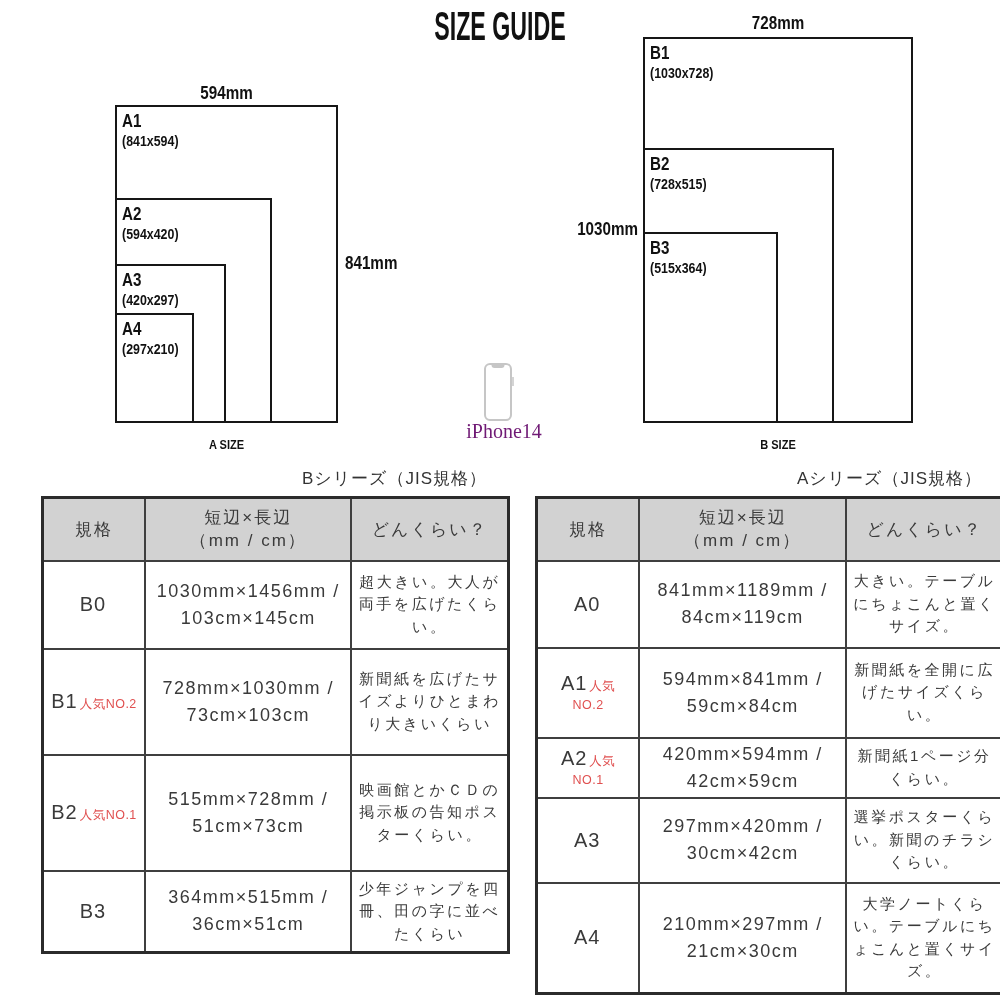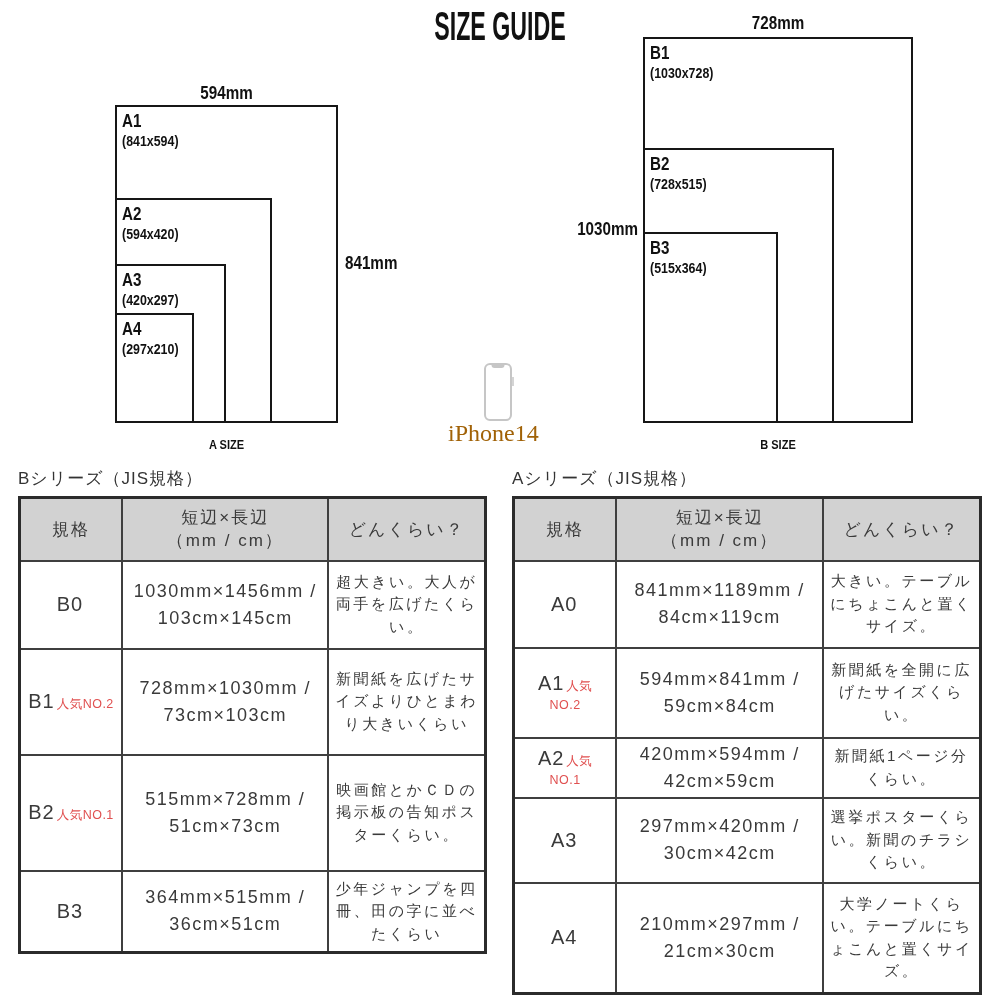--- a/index.html
+++ b/index.html
@@ -48,8 +48,8 @@
   .phone-notch { position:absolute; left:50%; top:-1px; transform:translateX(-50%);
                  width:13px; height:4px; background:#c6c6c6; border-radius:0 0 3px 3px; }
   .phone-btn { position:absolute; right:-4px; top:12px; width:2px; height:9px; background:#d4d4d4; }
-  .phone-label { position:absolute; left:448px; top:420px; width:112px; 
-                 font-family:"Liberation Serif", serif; font-size:24px; color:#a16207; }
+  .phone-label { position:absolute; left:448px; top:420px; width:112px; text-align:center;
+                 font-family:"Liberation Serif", serif; font-size:20px; color:#701a75; }
 
   
   .table-wrap { position:absolute; top:468px; }

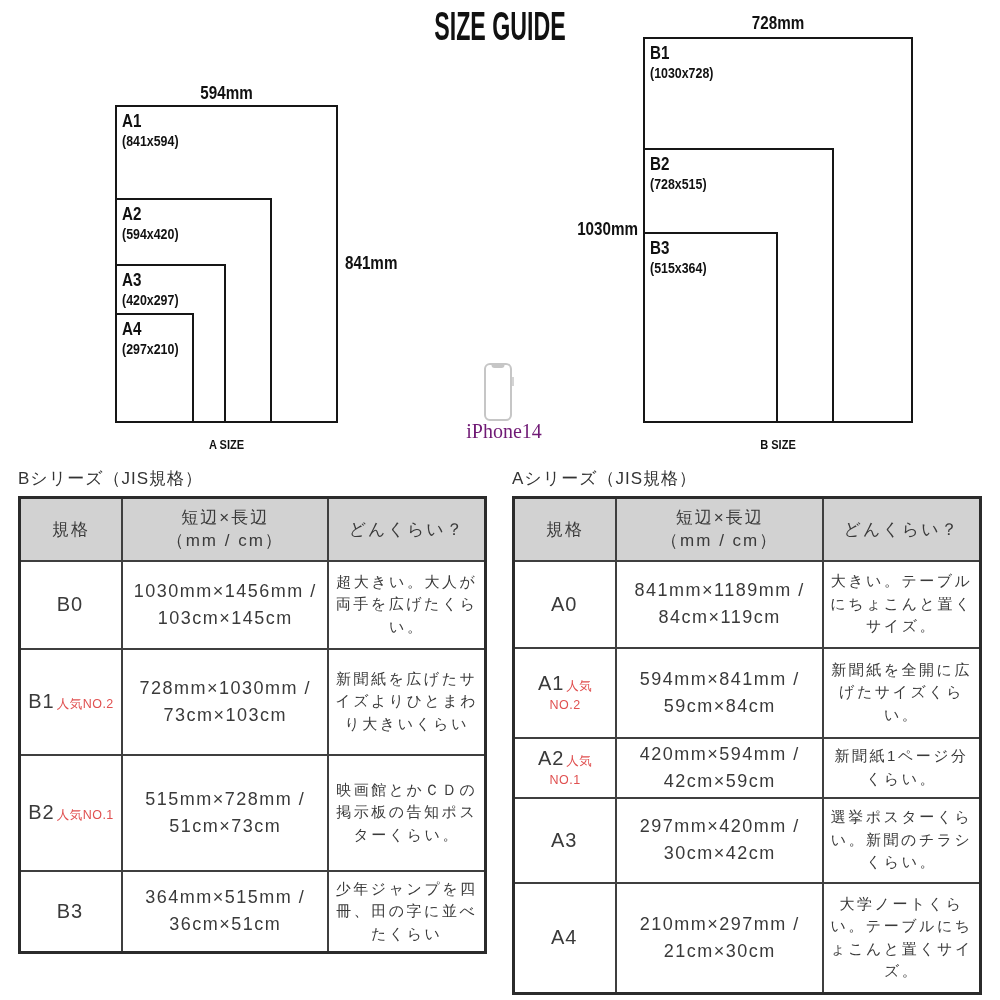--- a/index.html
+++ b/index.html
@@ -55,7 +55,7 @@
   .table-wrap { position:absolute; top:468px; }
   .wrap-b { left:18px;  width:469px; }
   .wrap-a { left:512px; width:470px; }
-  .table-title { height:21px; line-height:21px; margin-bottom:7px; text-align:left;
+  .table-title { height:21px; line-height:21px; margin-bottom:7px; text-align:right;
                  font-size:17px; letter-spacing:1px; color:#333; }
   table.size-table { width:100%; border-collapse:collapse; table-layout:fixed;
                      border:3px solid #2b2b2b; color:#3a3a3a; }

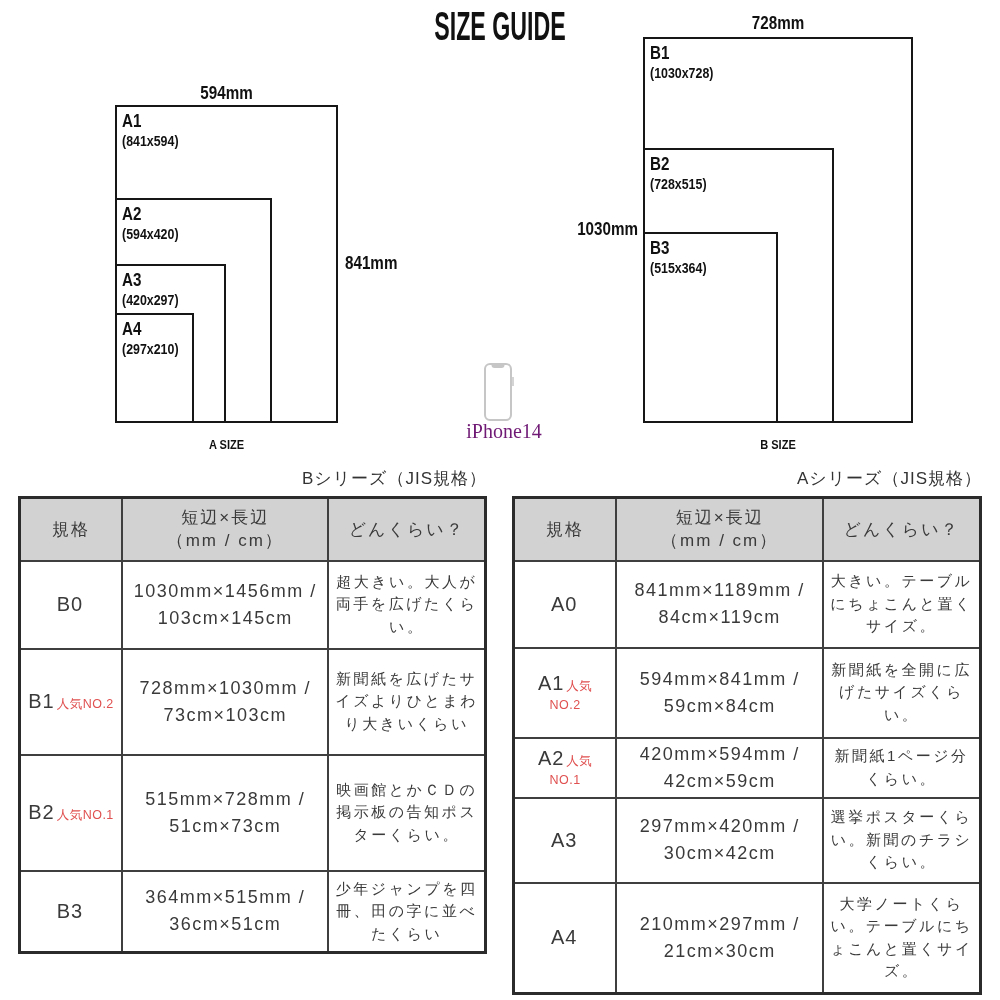--- a/index.html
+++ b/index.html
@@ -58,7 +58,7 @@
   .table-title { height:21px; line-height:21px; margin-bottom:7px; text-align:right;
                  font-size:17px; letter-spacing:1px; color:#333; }
   table.size-table { width:100%; border-collapse:collapse; table-layout:fixed;
-                     border:3px solid #2b2b2b; color:#3a3a3a; }
+                     border:3px solid #2b2b2b; color:#3a3a3a;margin-left:23px; }
   .size-table th, .size-table td { border:2px solid #3f3f3f; text-align:center;
                                    vertical-align:middle; padding:2px 5px; box-sizing:border-box; }
   .size-table th { background:#d2d2d2; font-weight:400; font-size:17px; letter-spacing:2px; color:#3a3a3a; }

